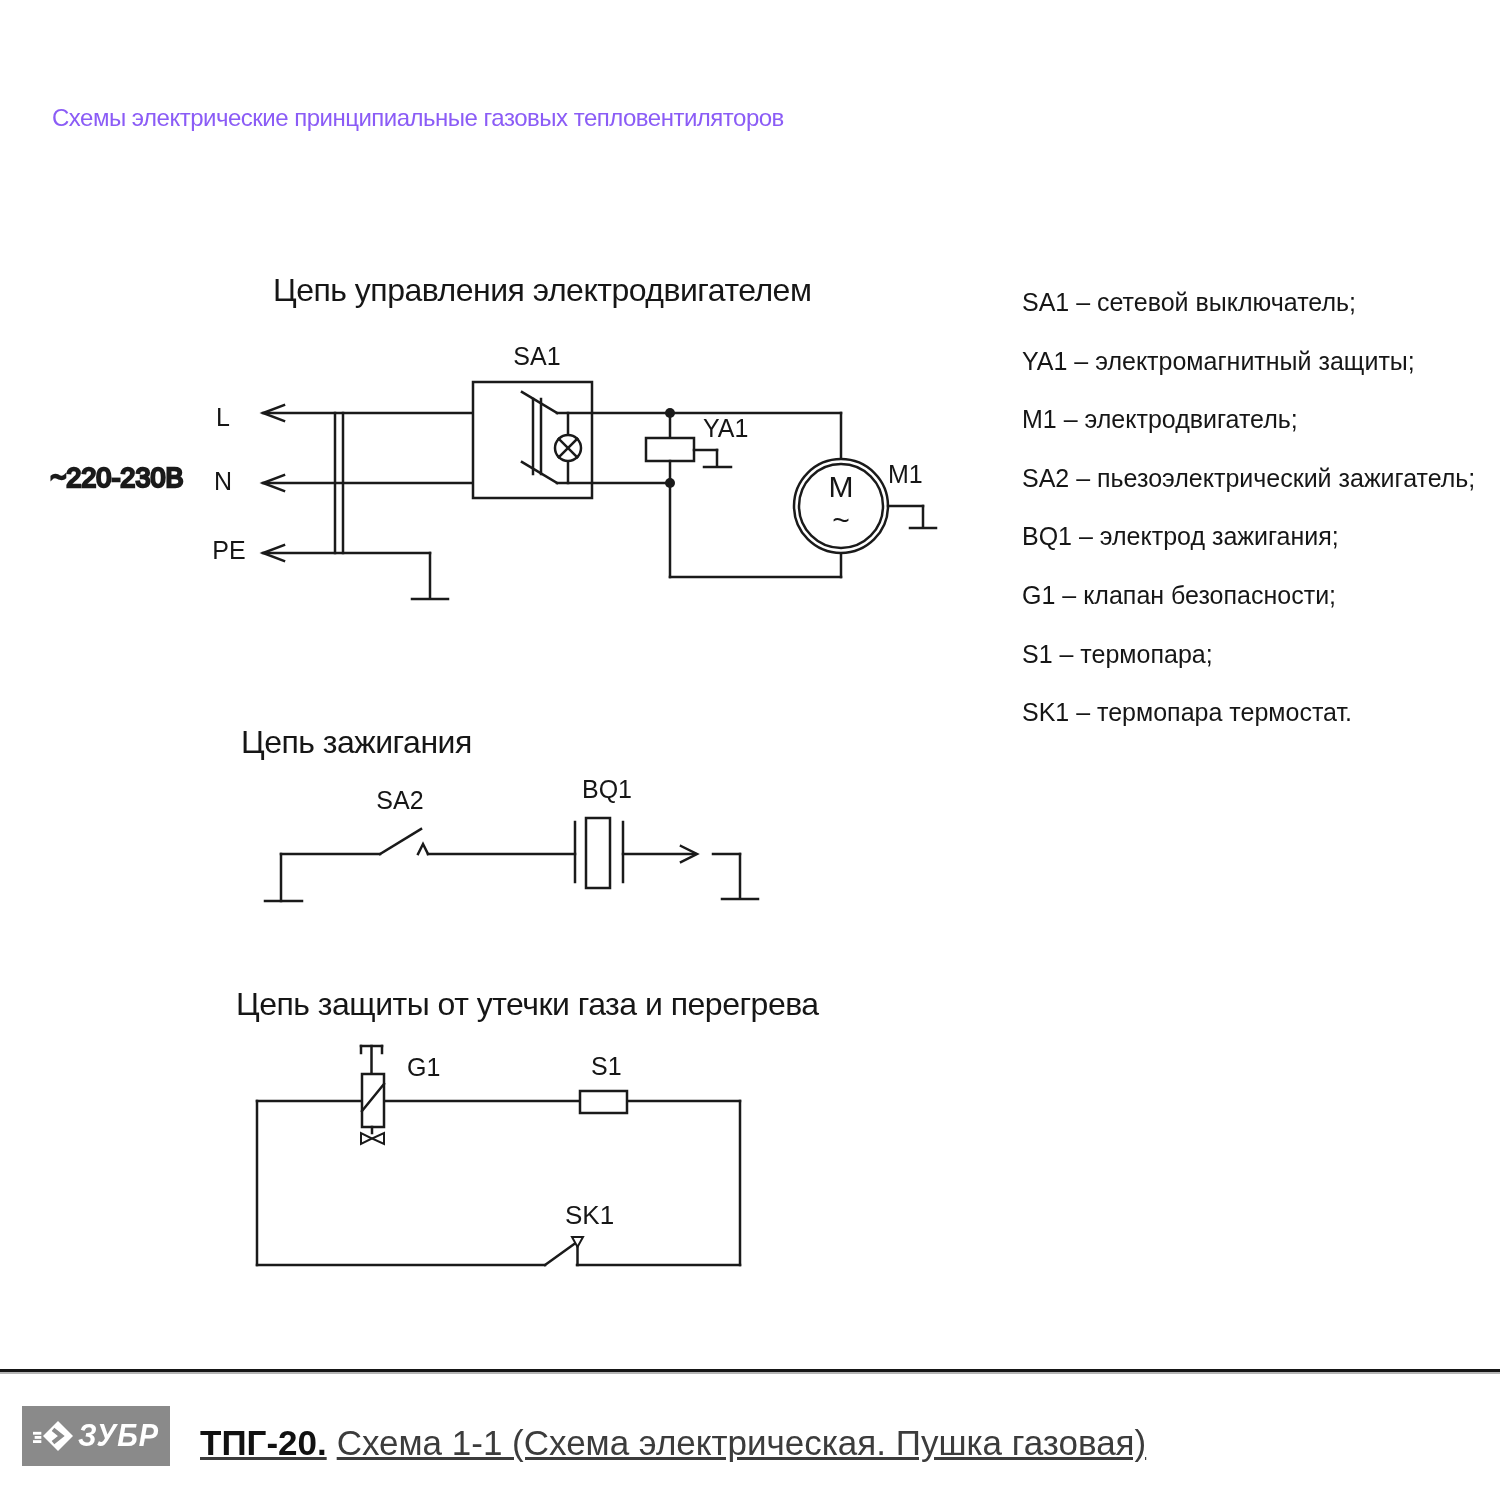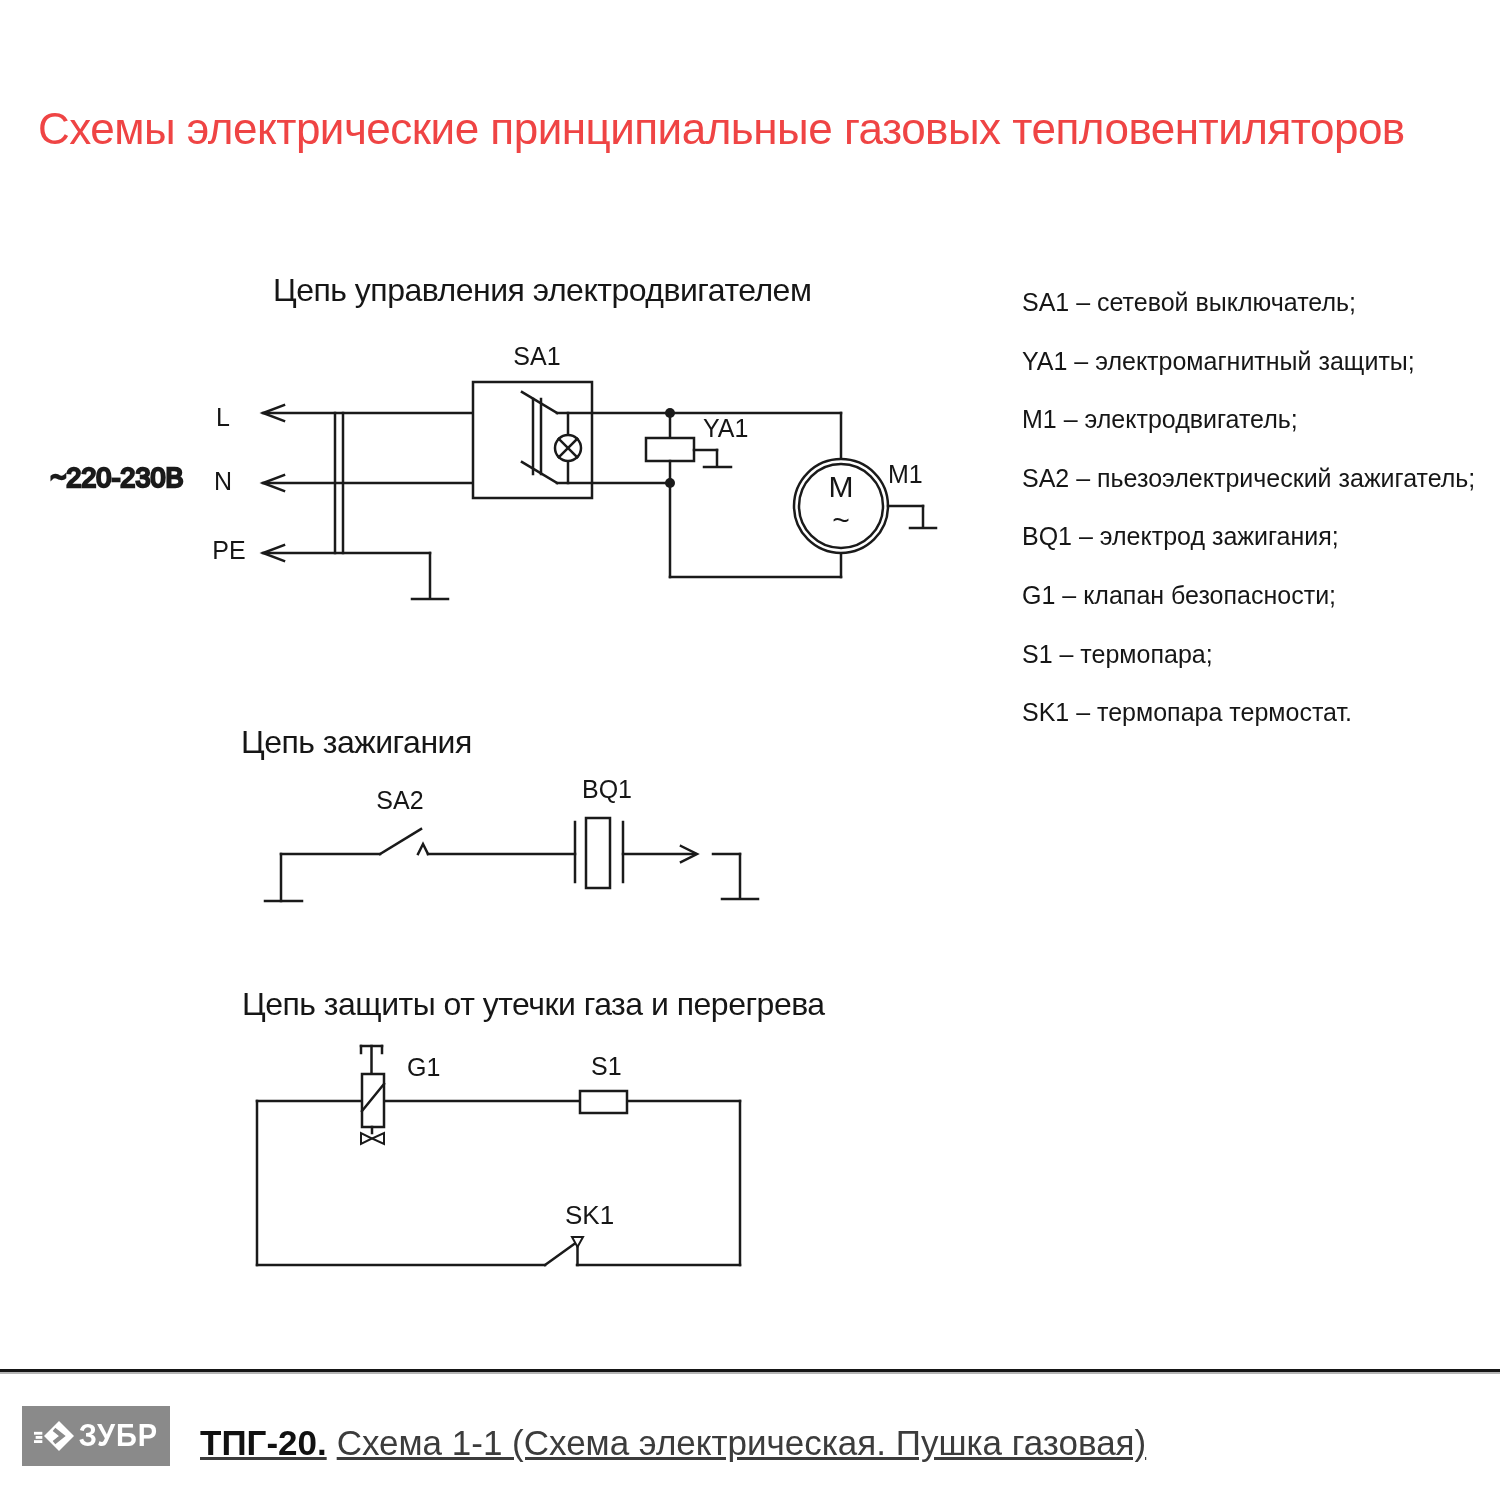--- a/index.html
+++ b/index.html
@@ -6,7 +6,7 @@
   .page{position:relative;width:1500px;height:1500px;background:#fff;overflow:hidden;
         font-family:"Liberation Sans",sans-serif;color:#1a1a1a;}
   .abs{position:absolute;}
-  .doc-title{left:38px;top:104px;font-size:44px;letter-spacing:-0.5px;color:#ef4444;white-space:nowrap;}
+  .doc-title{left:52px;top:104px;font-size:24px;letter-spacing:-0.5px;color:#8b5cf6;white-space:nowrap;}
   .circ-title{font-size:32px;letter-spacing:-0.5px;color:#161616;white-space:nowrap;}
   #c1-title{left:233px;top:272px;margin-left:40px;}
   #c2-title{left:241px;top:724px;}

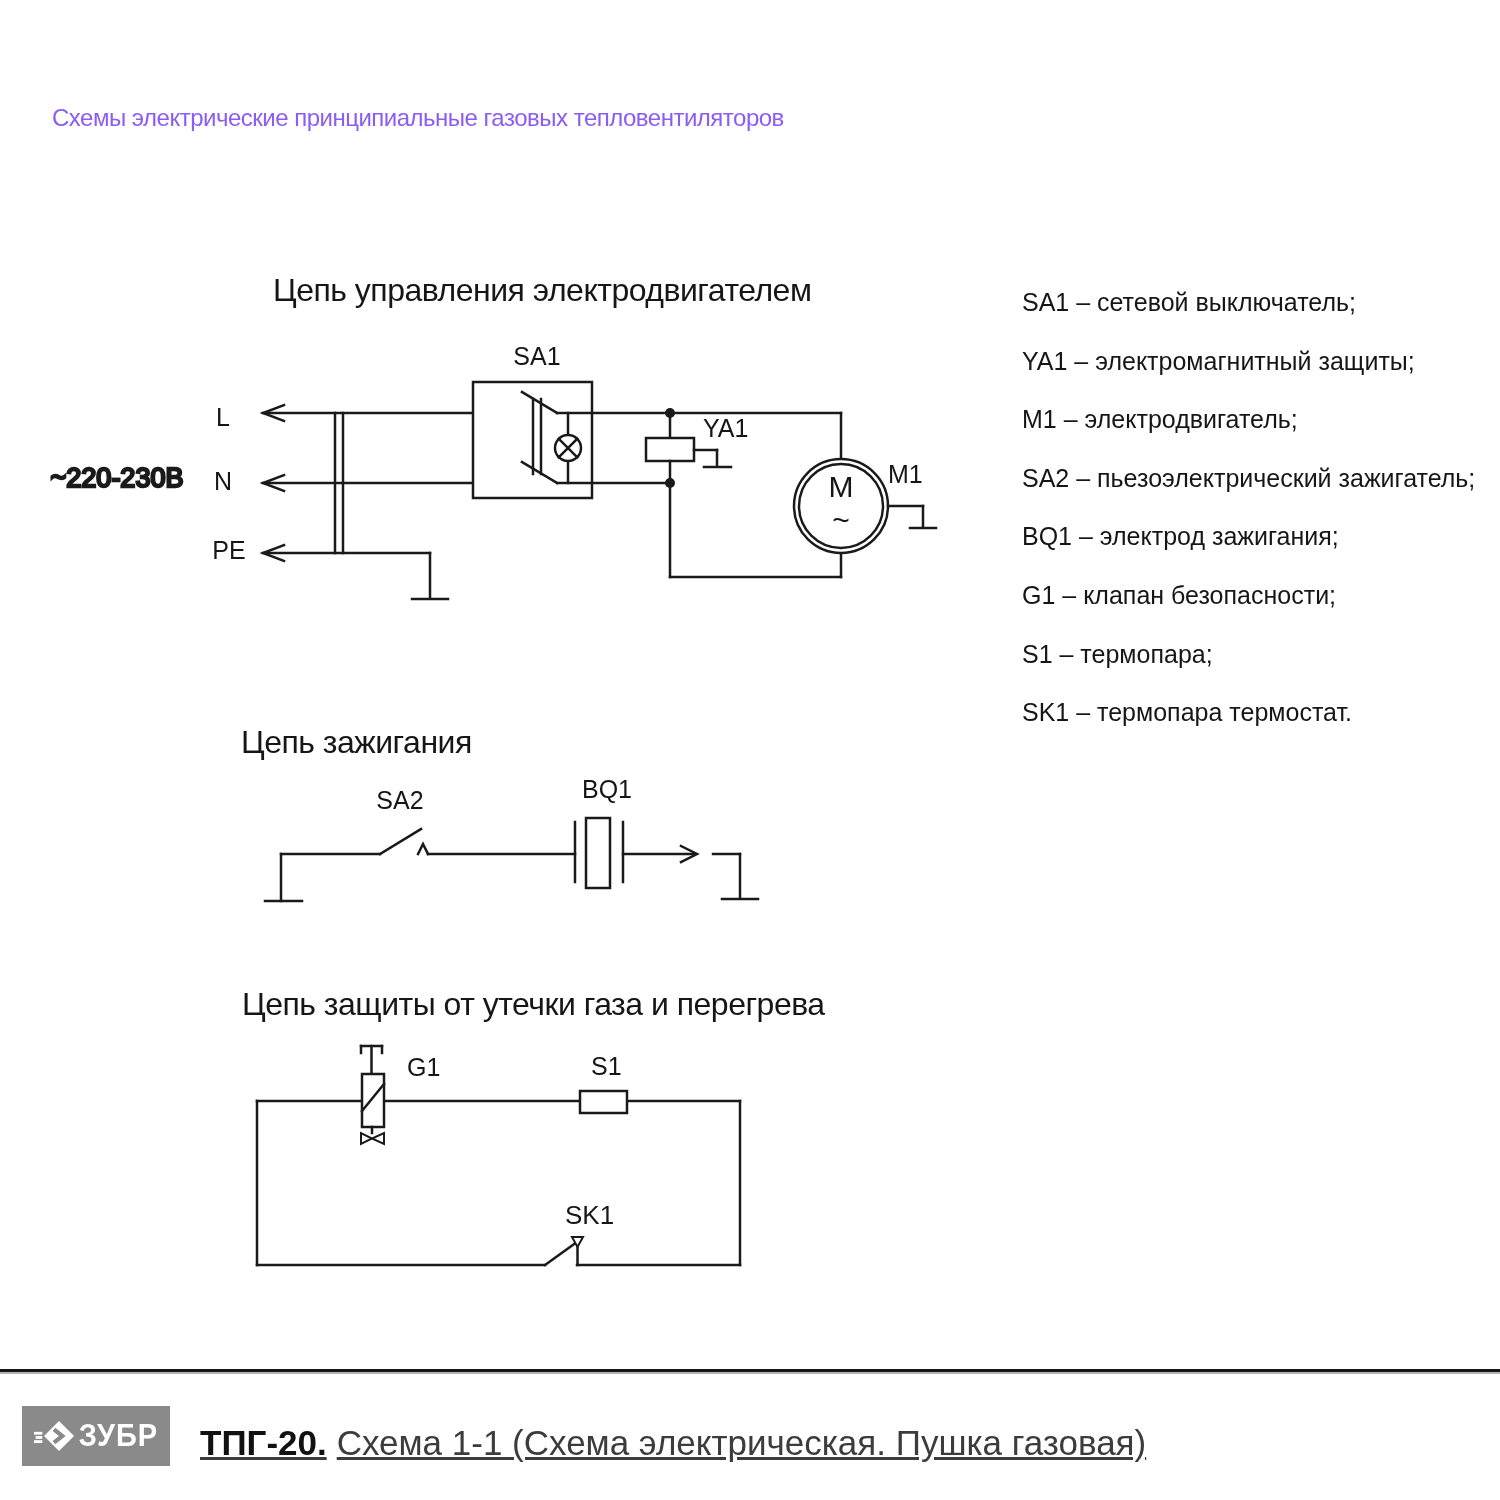--- a/index.html
+++ b/index.html
@@ -10,7 +10,7 @@
   .circ-title{font-size:32px;letter-spacing:-0.5px;color:#161616;white-space:nowrap;}
   #c1-title{left:233px;top:272px;margin-left:40px;}
   #c2-title{left:241px;top:724px;}
-  #c3-title{left:242px;top:986px;}
+  #c3-title{left:236px;top:986px;}
   svg text{font-family:"Liberation Sans",sans-serif;fill:#161616;}
   .legend{left:1022px;top:290px;width:470px;}
   .legend-item{font-size:25px;color:#161616;height:24px;line-height:24px;margin-bottom:34.6px;white-space:nowrap;}

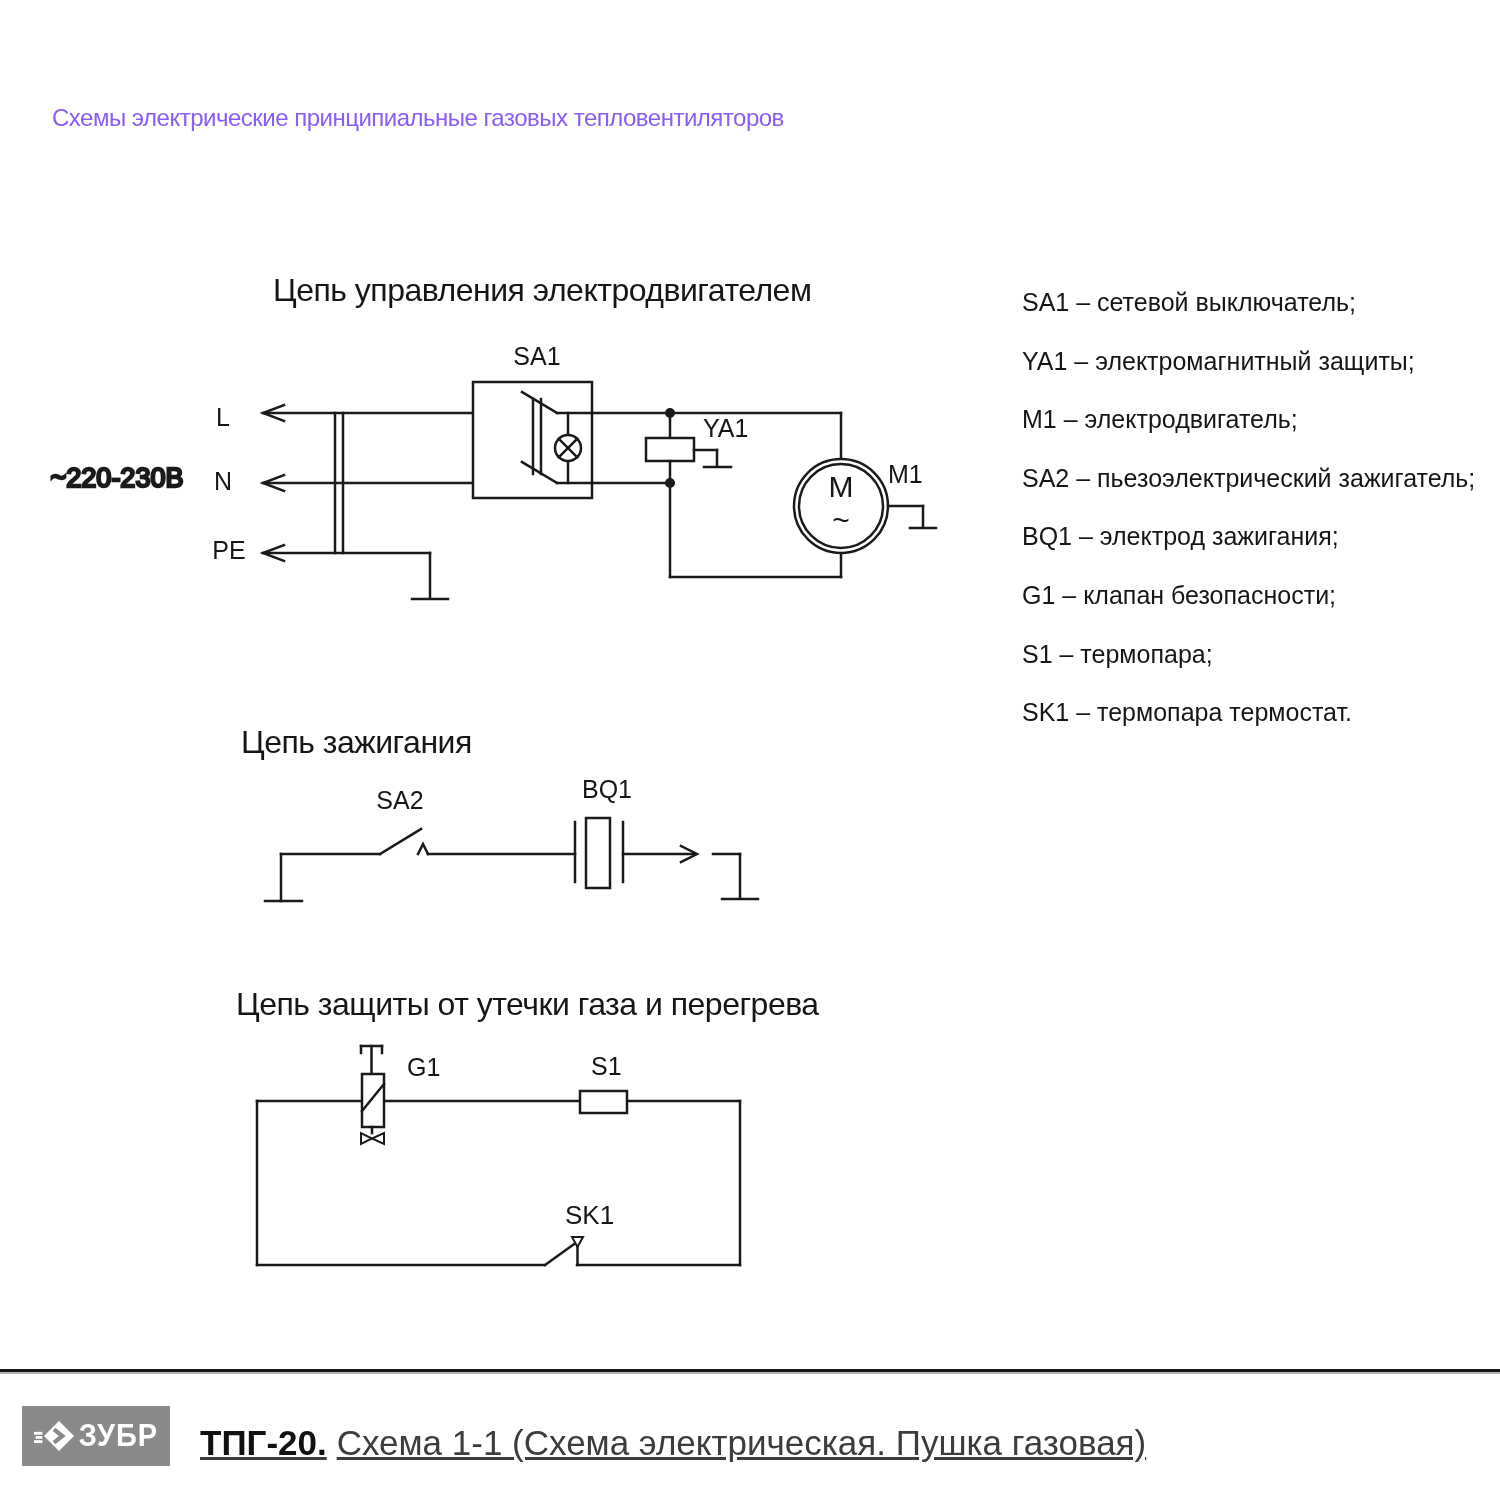--- a/index.html
+++ b/index.html
@@ -16,7 +16,7 @@
   .legend-item{font-size:25px;color:#161616;height:24px;line-height:24px;margin-bottom:34.6px;white-space:nowrap;}
   .divider{left:0;top:1369px;width:1500px;height:3px;background:#161616;border-bottom:2px solid #b5b5b5;}
   .logo{left:22px;top:1406px;width:148px;height:60px;background:#8a8a8a;
-        display:flex;align-items:center;justify-content:center;gap:5px;}
+        display:flex;align-items:center;justify-content:center;gap:5px;font-style:italic;}
   .logo-text{color:#ffffff;font-weight:bold;font-size:29px;letter-spacing:1px;transform:scaleY(1.05);}
   .caption{left:200px;top:1423px;font-size:35px;white-space:nowrap;color:#3c3c3c;text-decoration:underline;}
   .caption .model{font-weight:bold;color:#111111;margin-right:10px;}

